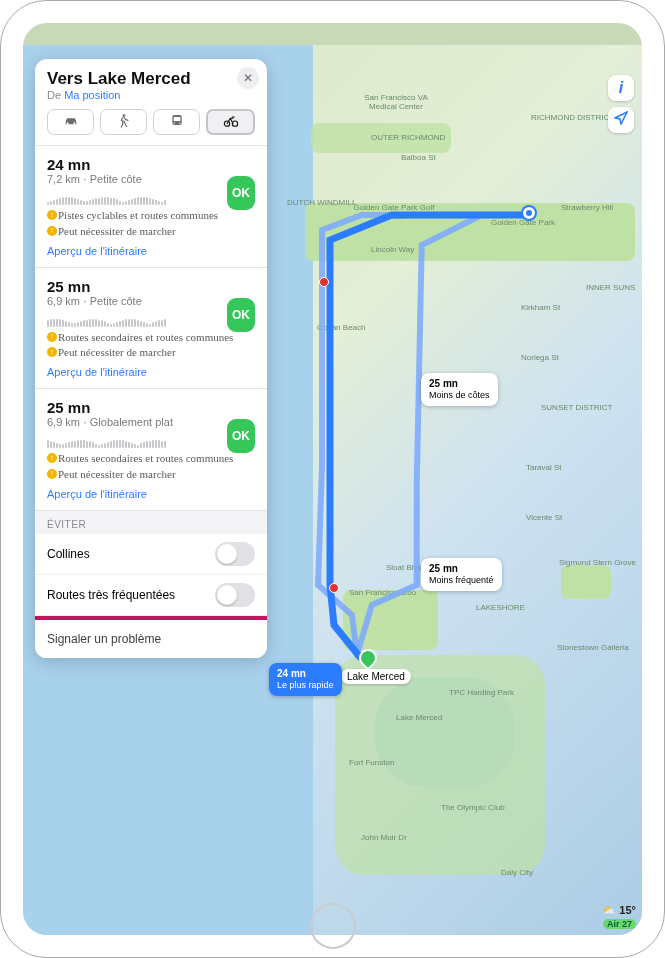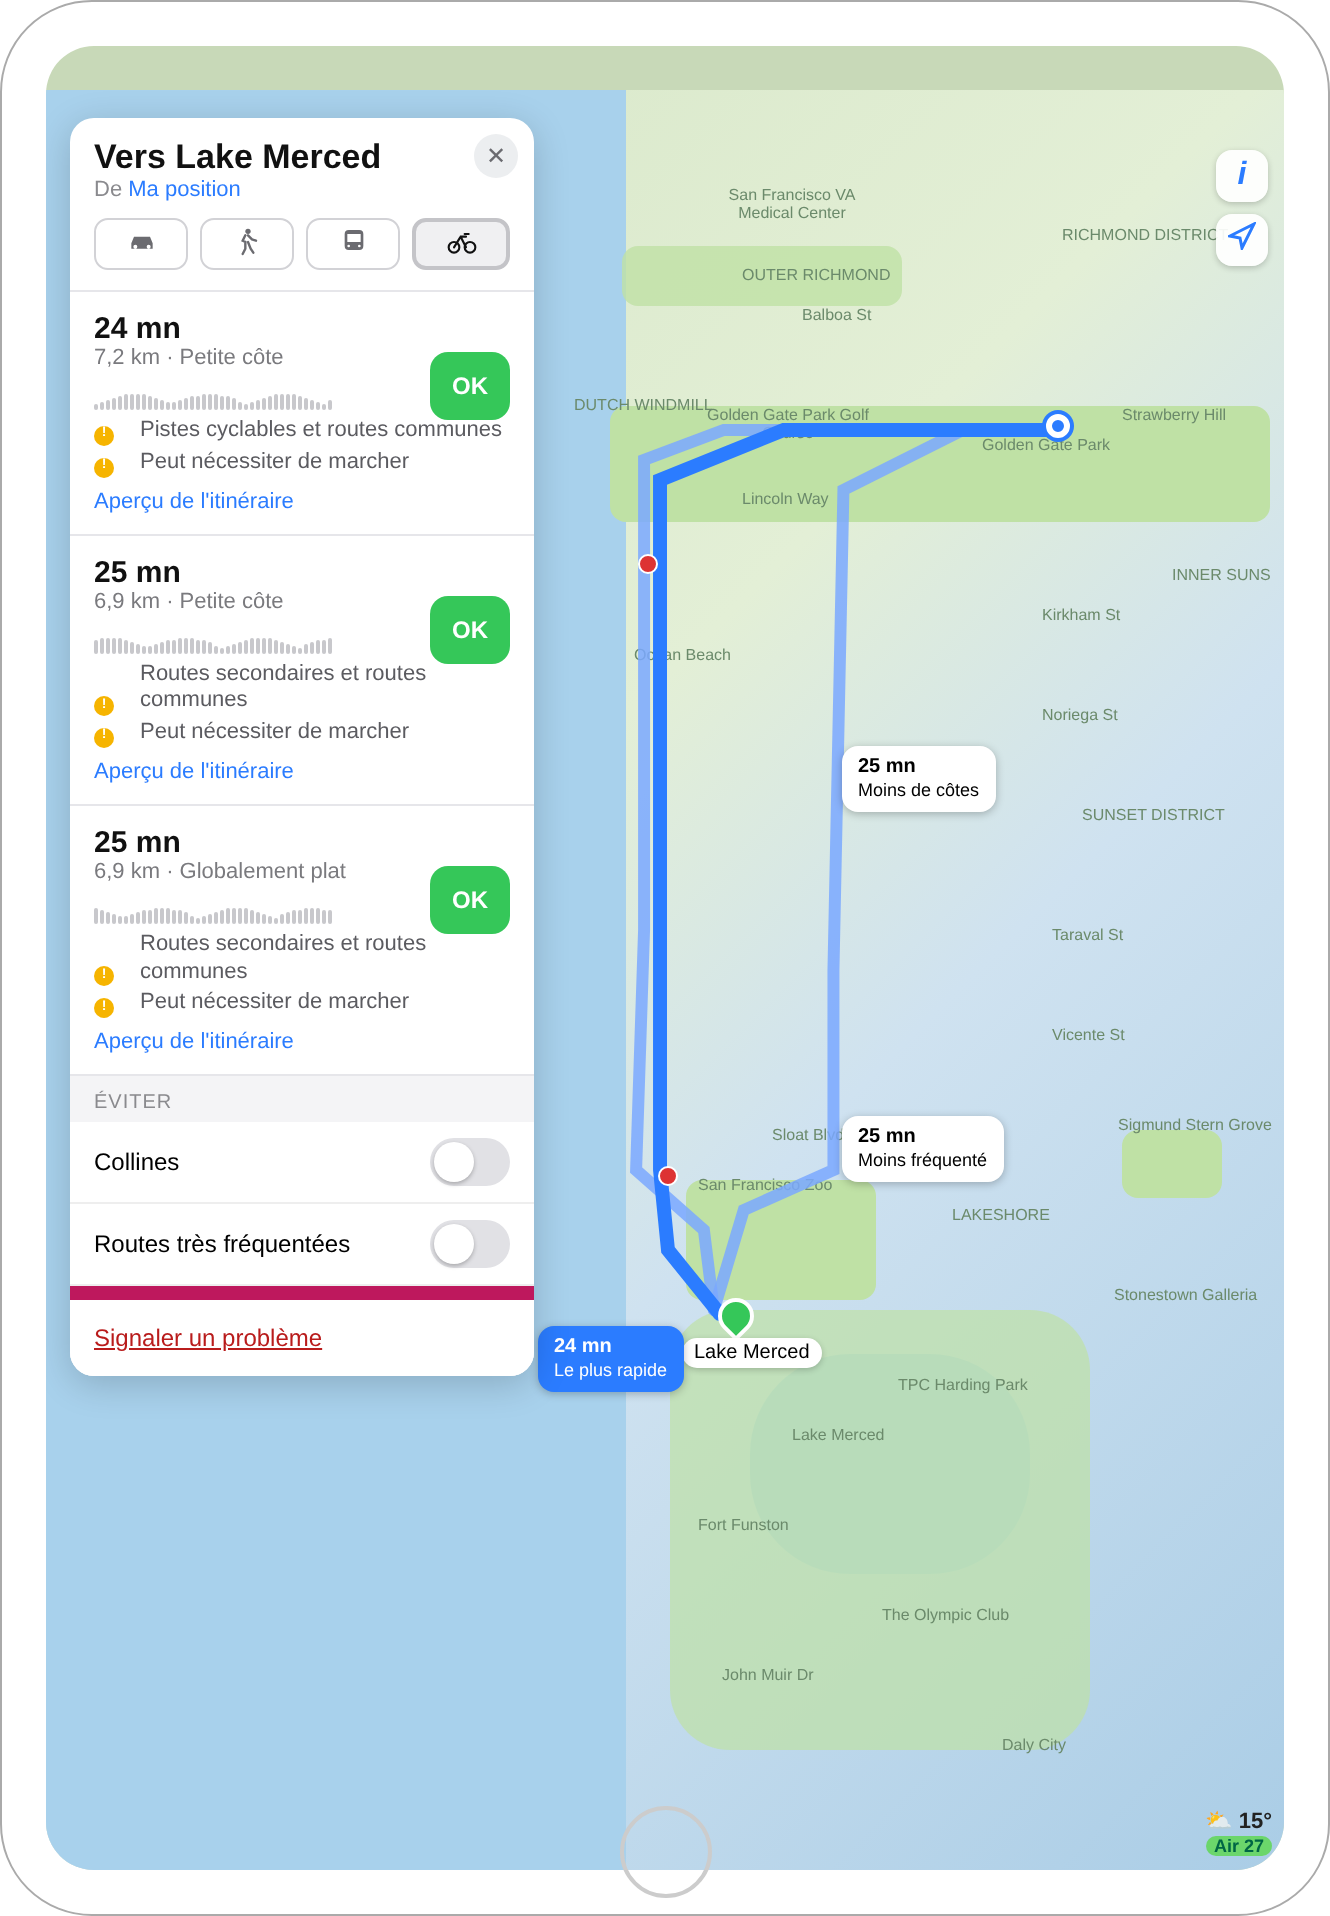--- a/index.html
+++ b/index.html
@@ -92,7 +92,7 @@
   .note .dot { width:10px; height:10px; border-radius:50%; background:#f6b400; flex:0 0 10px; margin-top:1px; display:flex; align-items:center; justify-content:center; color:#fff; font-size:7px; font-weight:900;}
   .preview { color:#2b7cff; font-size:11px; margin-top:6px; }
   .ok-btn {
-    position:absolute; right:12px; top:30px; width:40px; height:34px;
+    position:absolute; right:12px; top:30px; width:28px; height:34px;
     border-radius:9px; background:#35c759; color:#fff; font-weight:700;
     display:flex; align-items:center; justify-content:center; font-size:12px;
   }

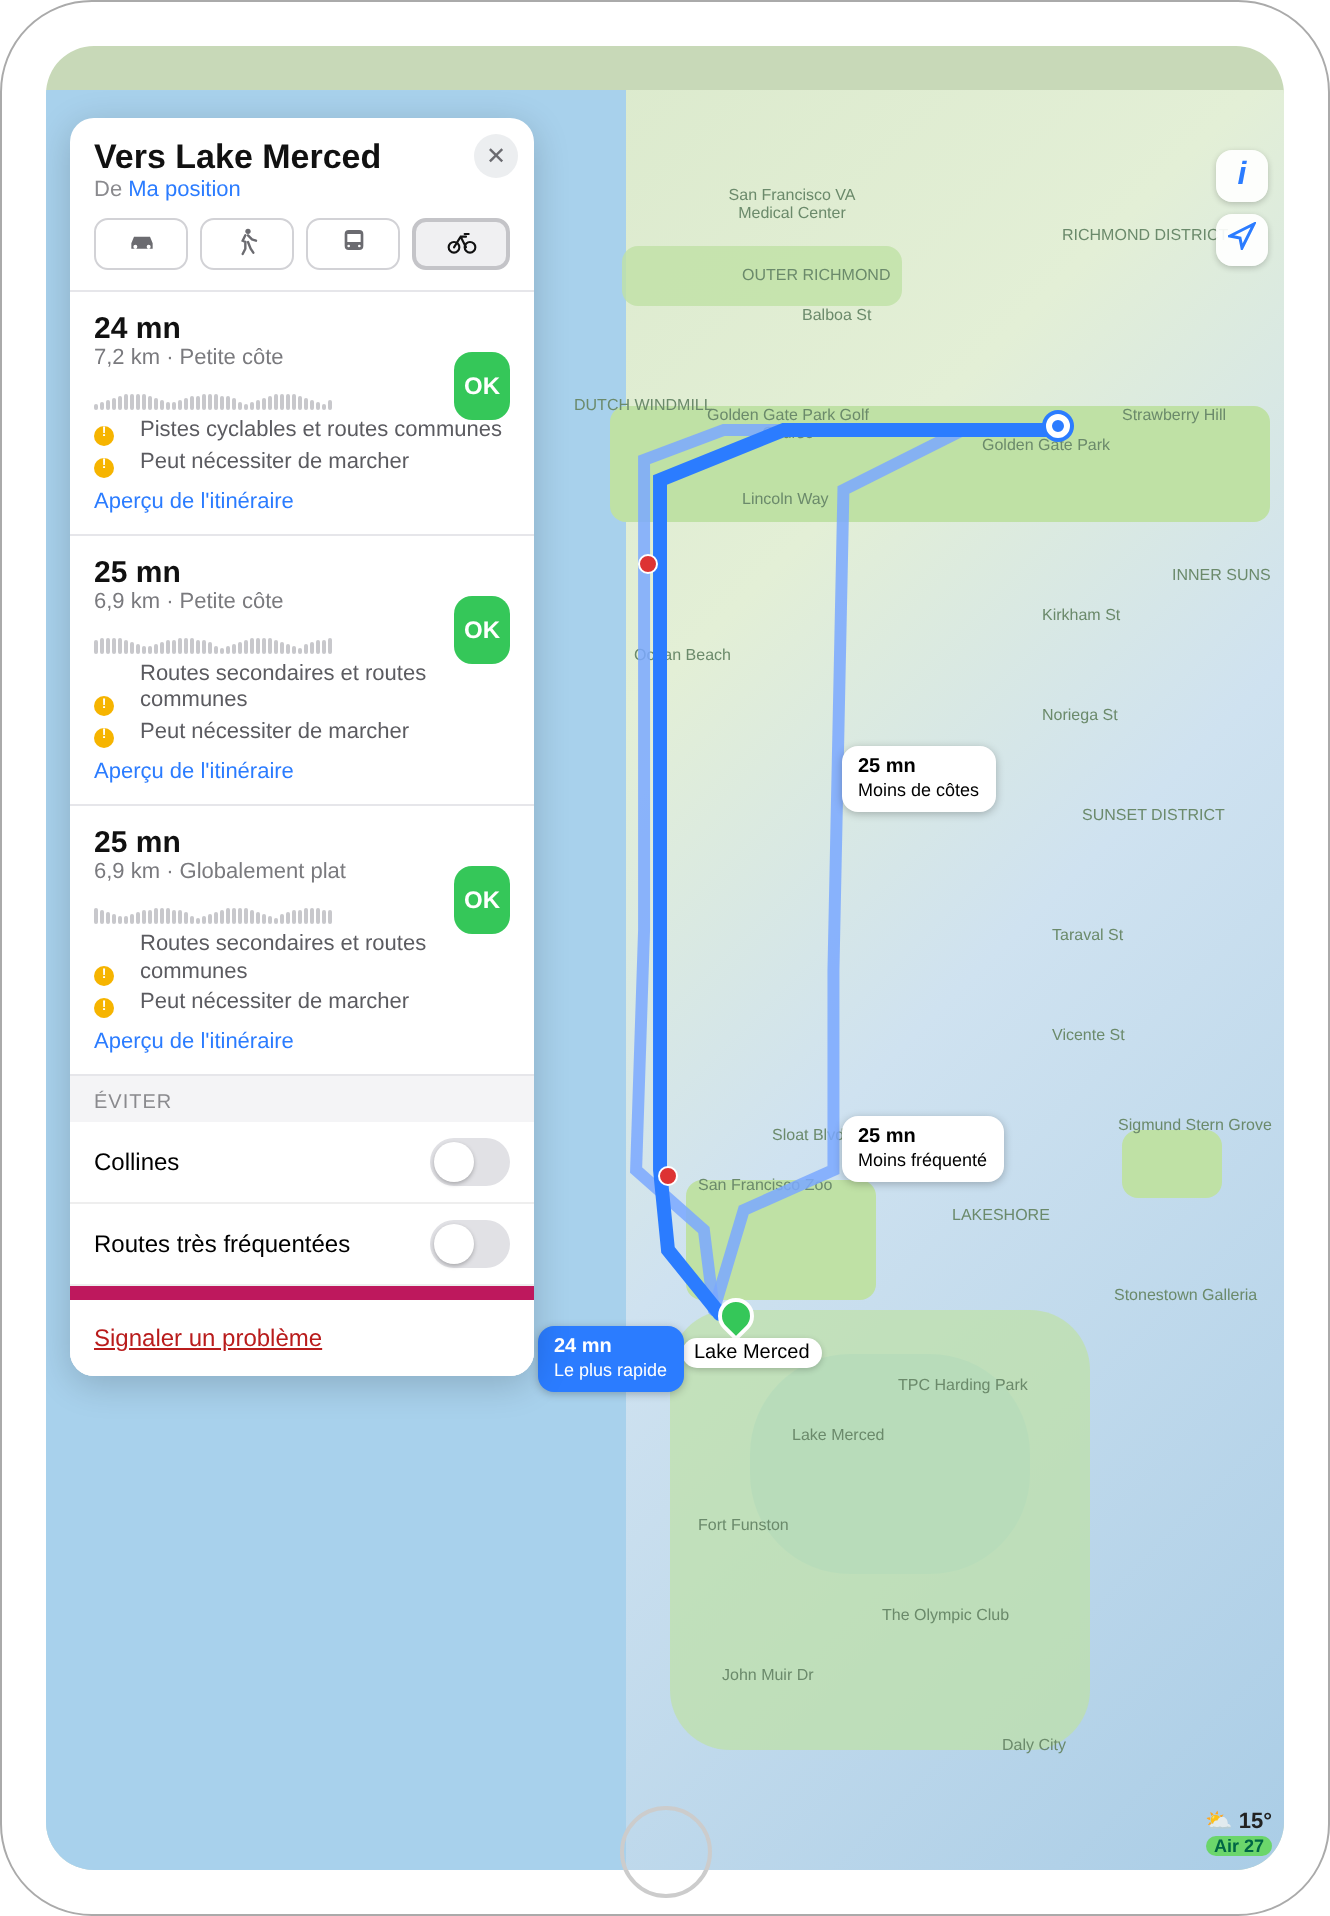--- a/index.html
+++ b/index.html
@@ -88,7 +88,7 @@
   .rt-meta { font-size:11px; color:#7a7a7e; }
   .elev { margin:6px 0 4px; height:14px; display:flex; align-items:flex-end; gap:1px; }
   .elev span { width:2px; background:#c8c8cc; border-radius:1px; }
-  .note { font-size:11px; color:#5b5b60; display:flex; gap:13px; align-items:flex-end; margin:2px 0; line-height:1.25; }
+  .note { font-size:11px; color:#5b5b60; display:flex; gap:1px; align-items:flex-start; margin:2px 0; line-height:1.25;font-family:Liberation Serif, serif; }
   .note .dot { width:10px; height:10px; border-radius:50%; background:#f6b400; flex:0 0 10px; margin-top:1px; display:flex; align-items:center; justify-content:center; color:#fff; font-size:7px; font-weight:900;}
   .preview { color:#2b7cff; font-size:11px; margin-top:6px; }
   .ok-btn {

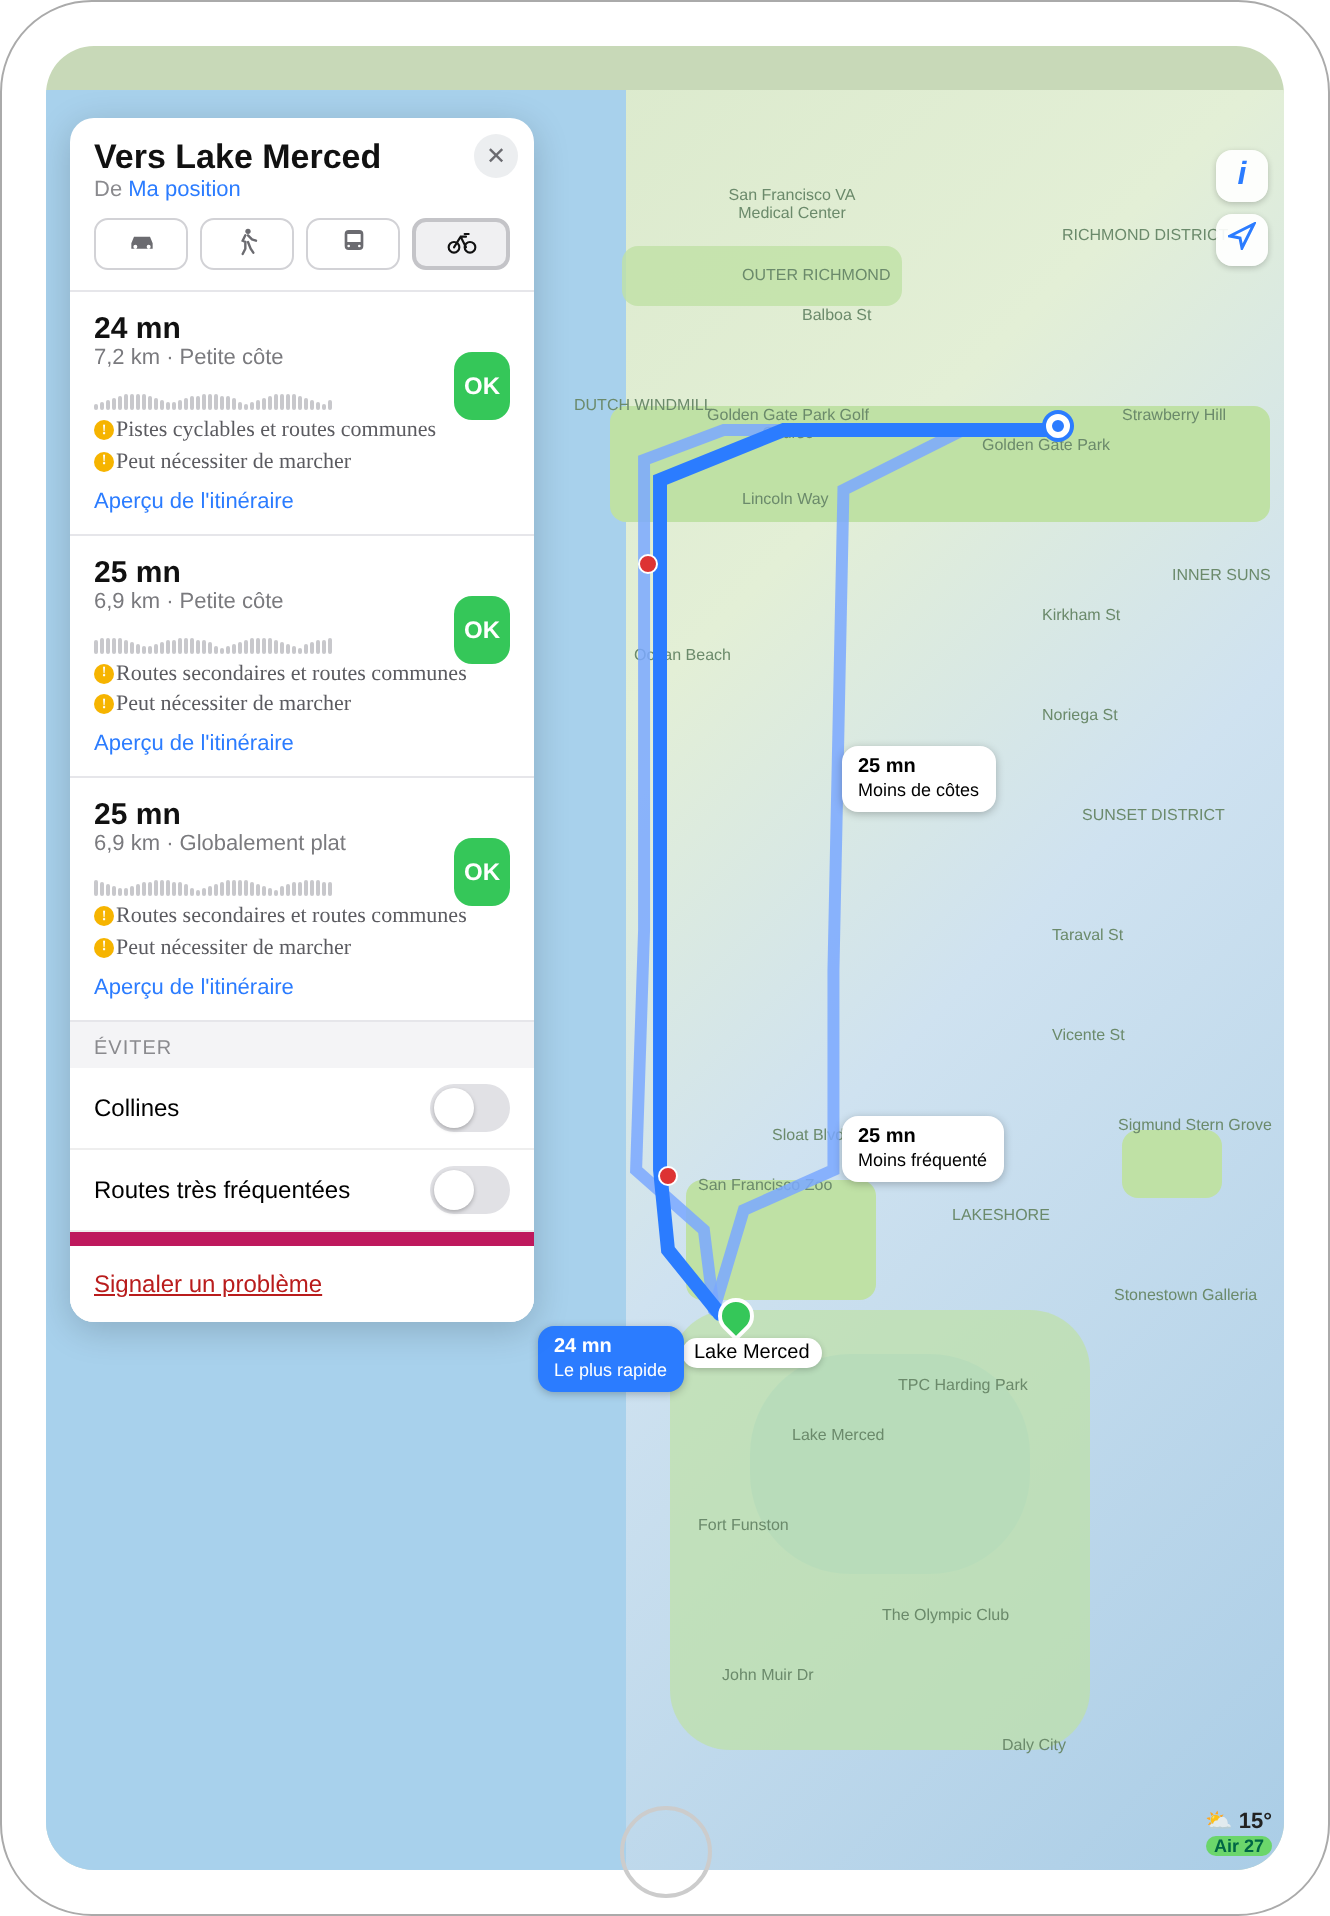--- a/index.html
+++ b/index.html
@@ -102,7 +102,7 @@
   .toggle-row:first-of-type { border-top:1px solid #e6e6ea; }
   .switch { width:40px; height:24px; background:#e1e1e5; border-radius:12px; position:relative; }
   .switch::after { content:""; position:absolute; top:2px; left:2px; width:20px; height:20px; background:#fff; border-radius:50%; box-shadow:0 1px 2px rgba(0,0,0,.25);}
-  .report { padding:12px; color:#b91c1c; background:#fff; border-top:7px solid #be185d;text-decoration:underline; }
+  .report { padding:12px; color:#404040; background:#fff; border-top:4px solid #be185d; }
 </style>
 </head>
 <body>

